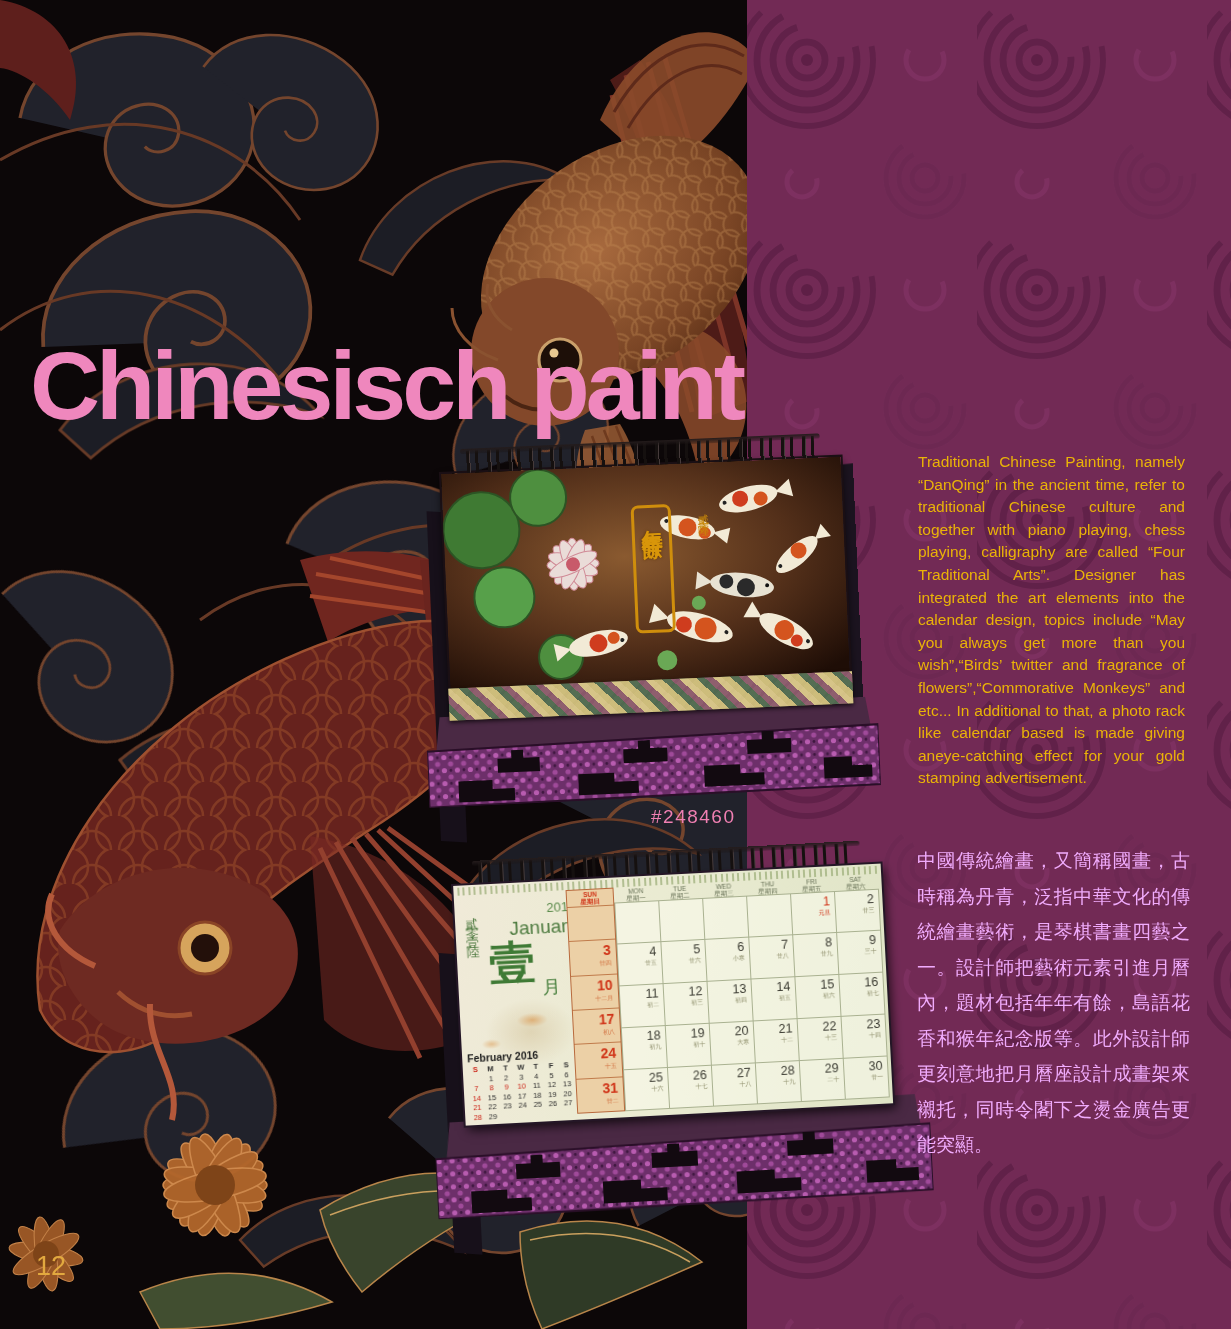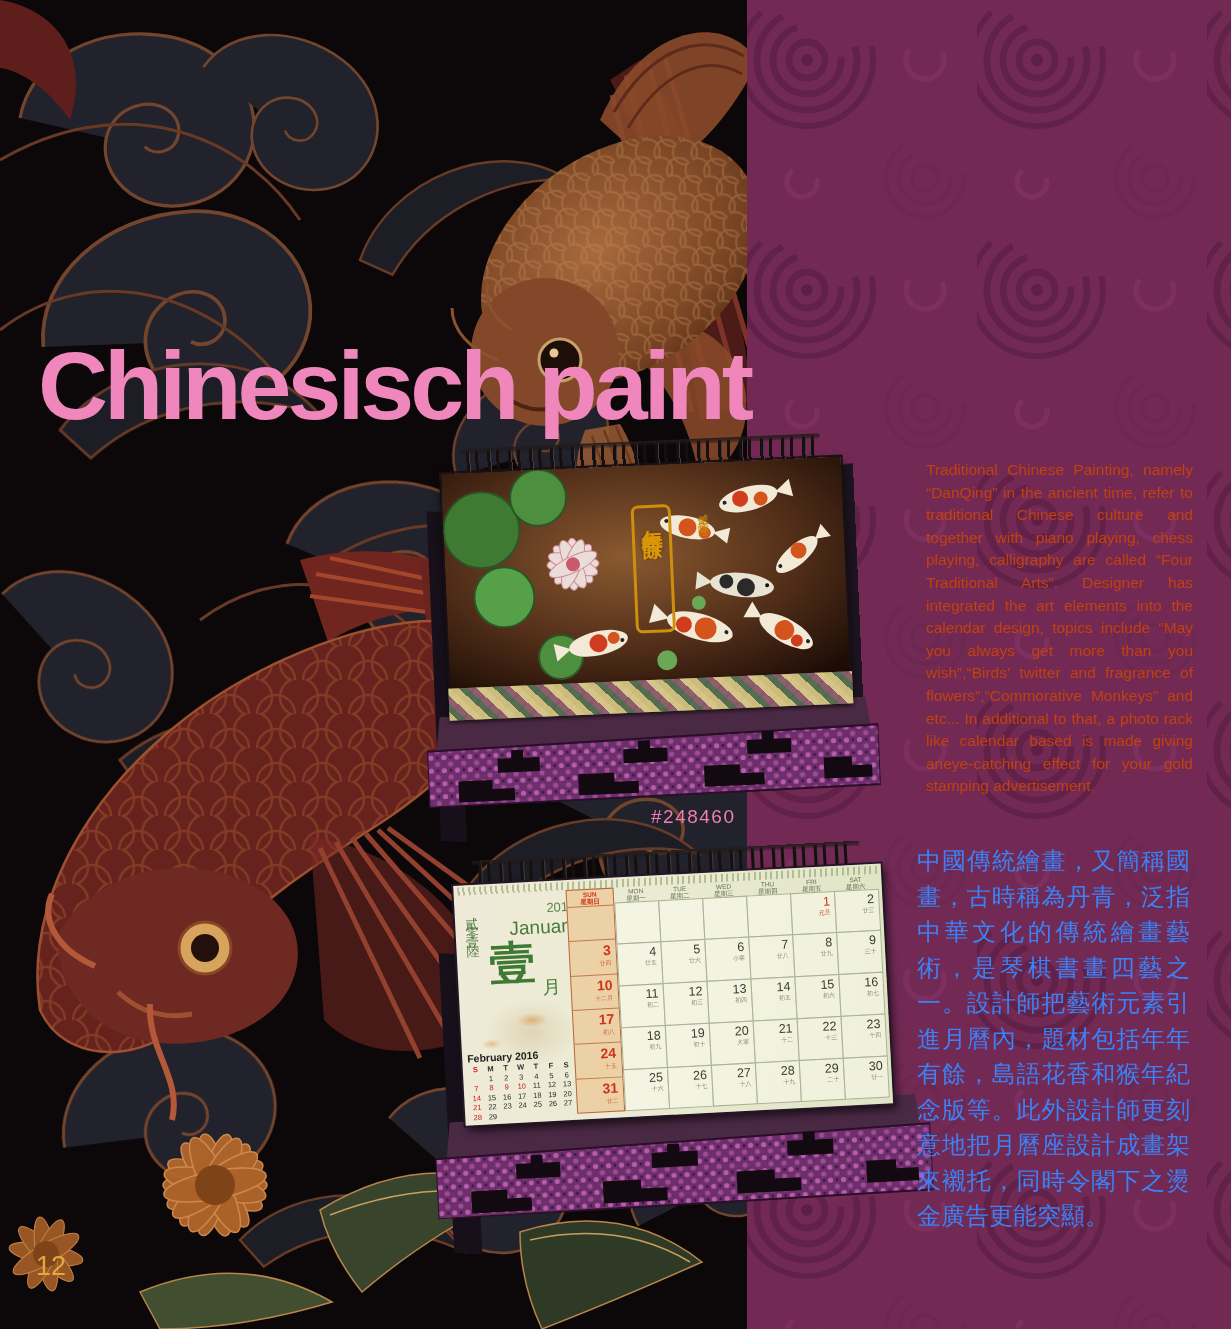--- a/index.html
+++ b/index.html
@@ -13,7 +13,7 @@
   .sidebar{position:absolute;left:747px;top:0;width:484px;height:1329px;z-index:1;}
 
   
-  .title{position:absolute;left:38px;top:330px;z-index:4;margin:0;
+  .title{position:absolute;left:30px;top:330px;z-index:4;margin:0;
          font-size:97px;font-weight:bold;letter-spacing:-4px;color:#ef87bd;
          font-family:"Liberation Sans",sans-serif;white-space:nowrap;}
 

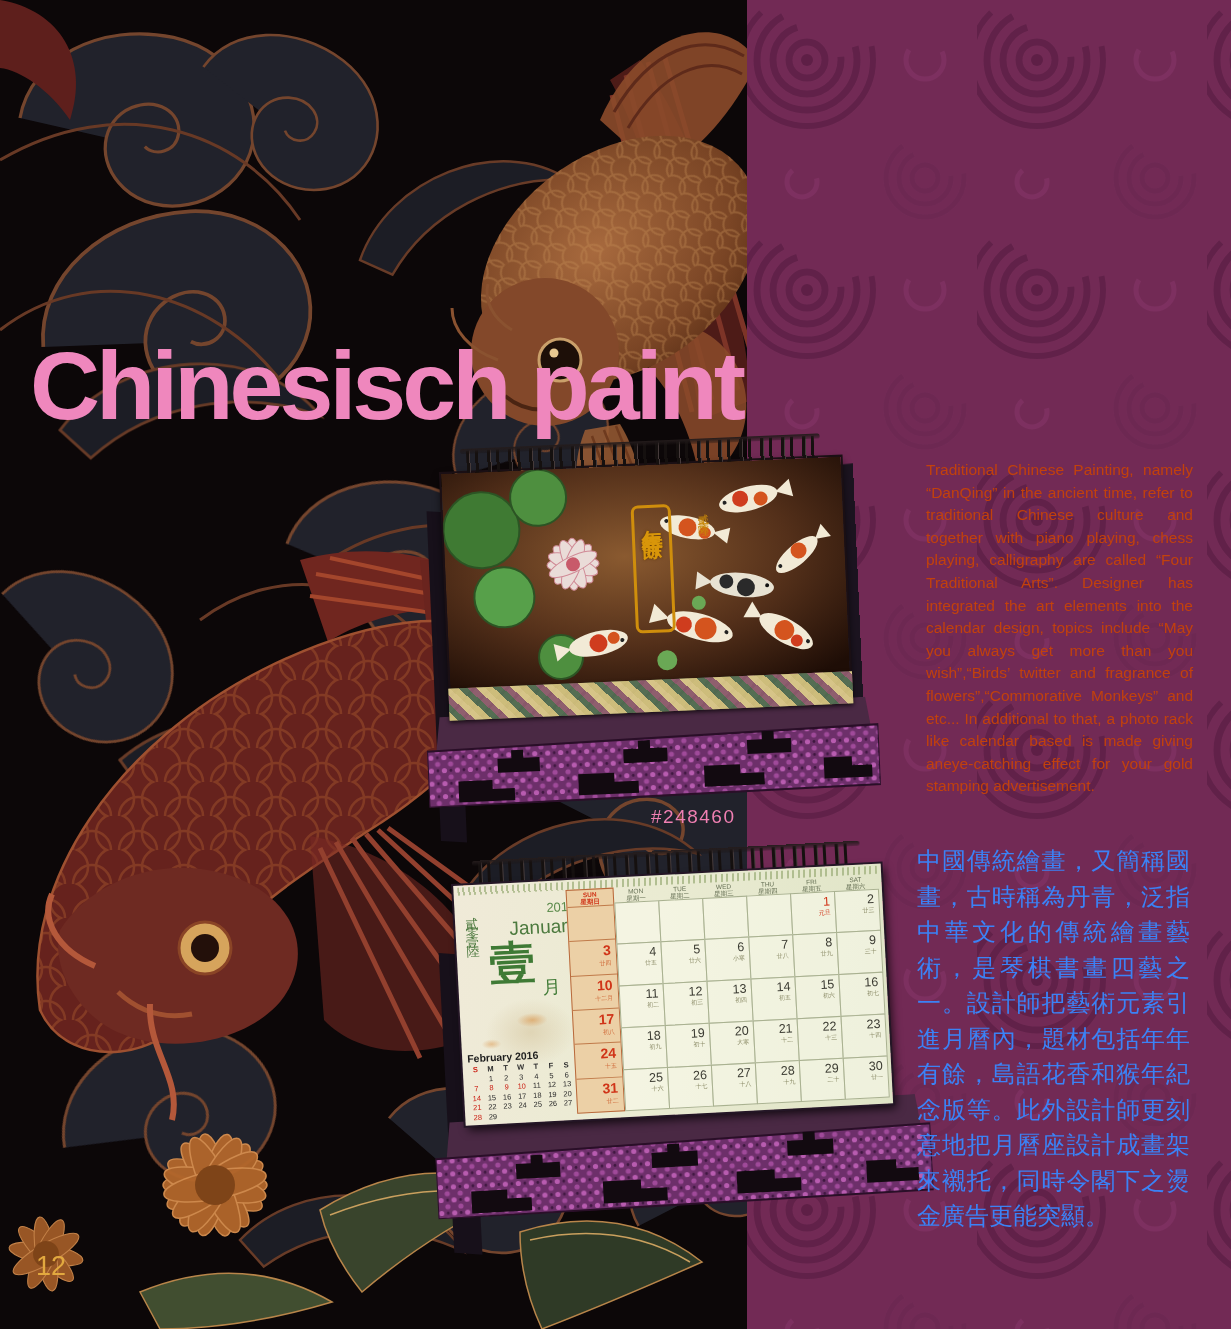--- a/index.html
+++ b/index.html
@@ -18,8 +18,8 @@
          font-family:"Liberation Sans",sans-serif;white-space:nowrap;}
 
   
-  .desc-en{position:absolute;left:917px;top:450px;width:267px;z-index:4;margin:9px;
-           font-size:15.5px;line-height:22.6px;color:#c2410c;text-align:justify;}
+  .desc-en{position:absolute;left:917px;top:450px;width:267px;z-index:4;margin:1px;
+           font-size:15.5px;line-height:22.6px;color:#eab308;text-align:justify;}
   .desc-zh{position:absolute;left:917px;top:843px;width:273px;z-index:4;margin:0;
            font-size:24px;line-height:35.5px;color:#3b82f6;text-align:justify;}
   .product-size{position:absolute;left:779px;top:1259px;z-index:4;

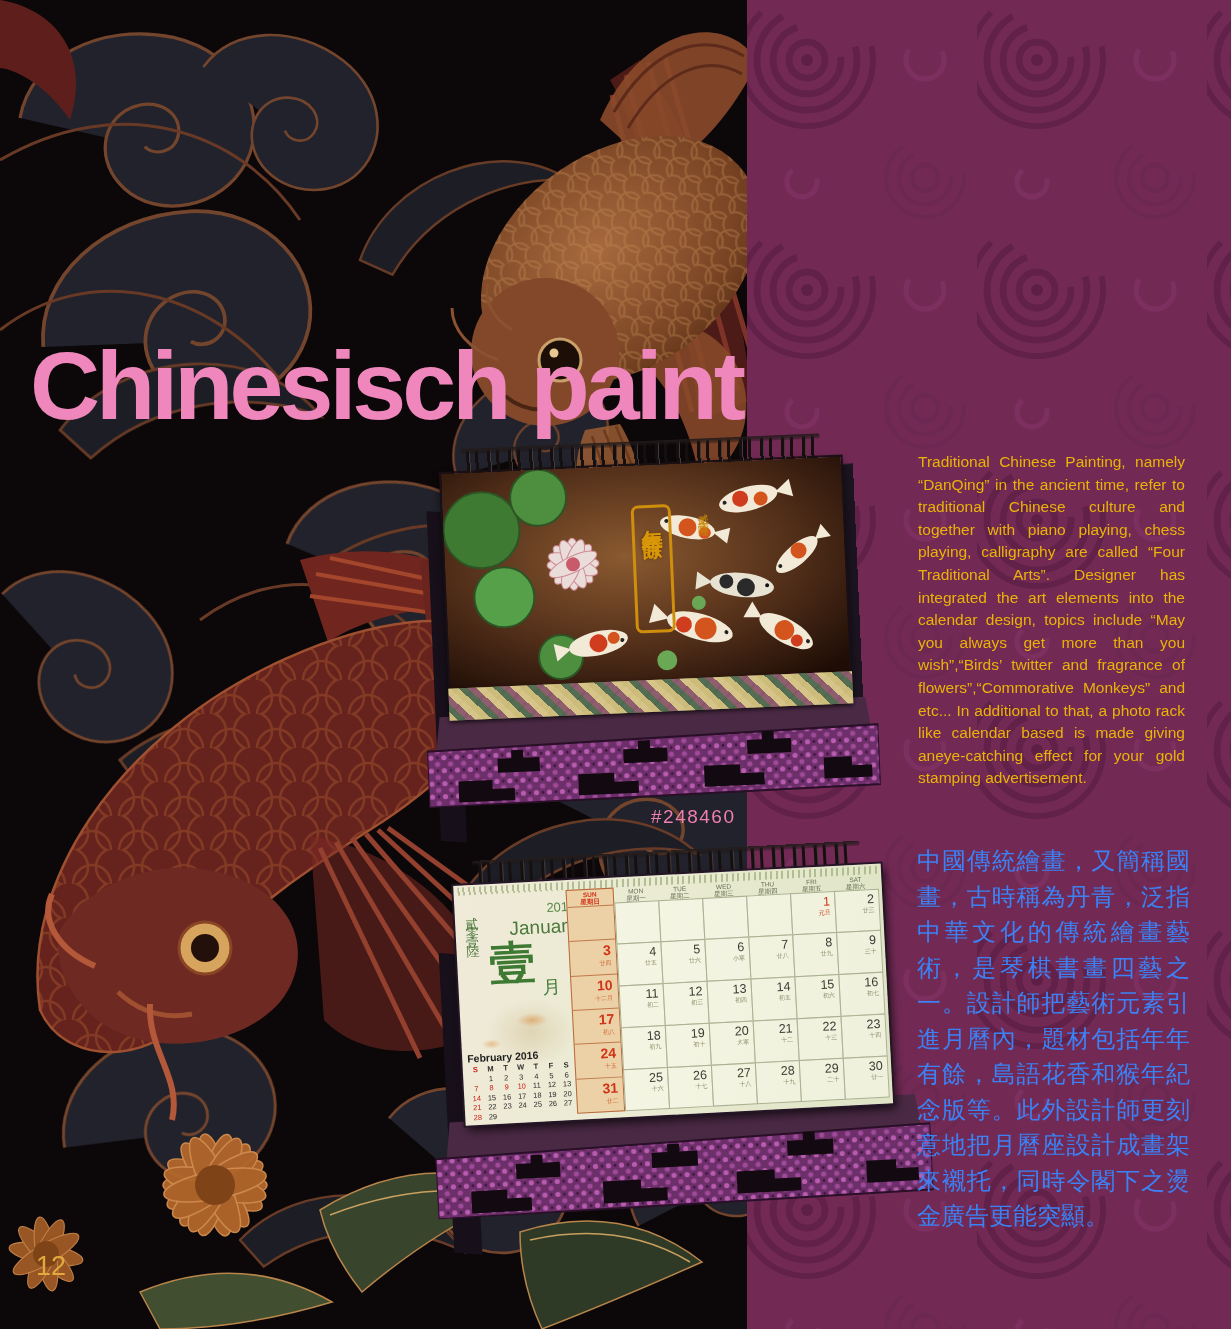--- a/index.html
+++ b/index.html
@@ -21,7 +21,7 @@
   .desc-en{position:absolute;left:917px;top:450px;width:267px;z-index:4;margin:1px;
            font-size:15.5px;line-height:22.6px;color:#eab308;text-align:justify;}
   .desc-zh{position:absolute;left:917px;top:843px;width:273px;z-index:4;margin:0;
-           font-size:24px;line-height:35.5px;color:#3b82f6;text-align:justify;}
+           font-size:19px;line-height:35.5px;color:#f0abfc;text-align:justify;}
   .product-size{position:absolute;left:779px;top:1259px;z-index:4;
            font-size:19px;color:#ea8cba;letter-spacing:.5px;}
   .page-number{position:absolute;left:36px;top:1251px;z-index:4;

